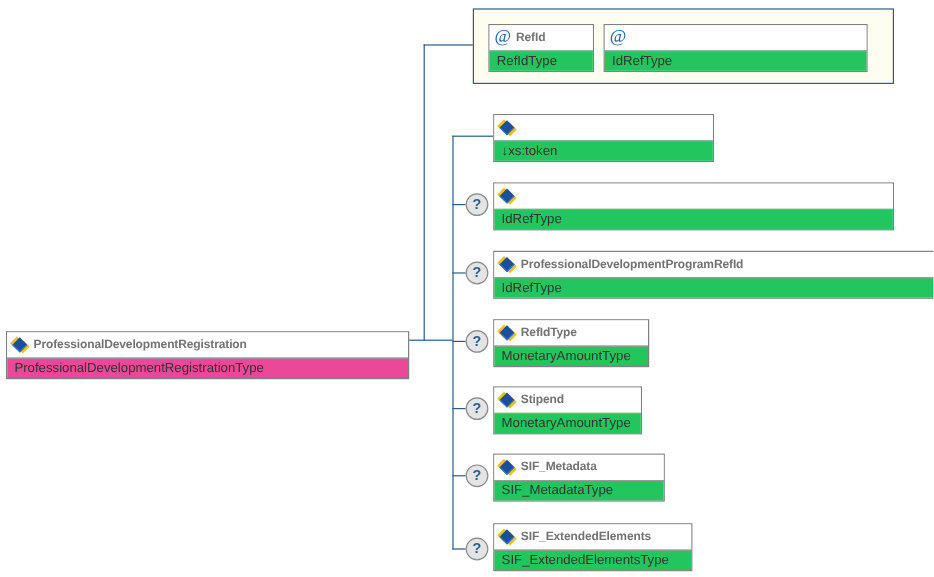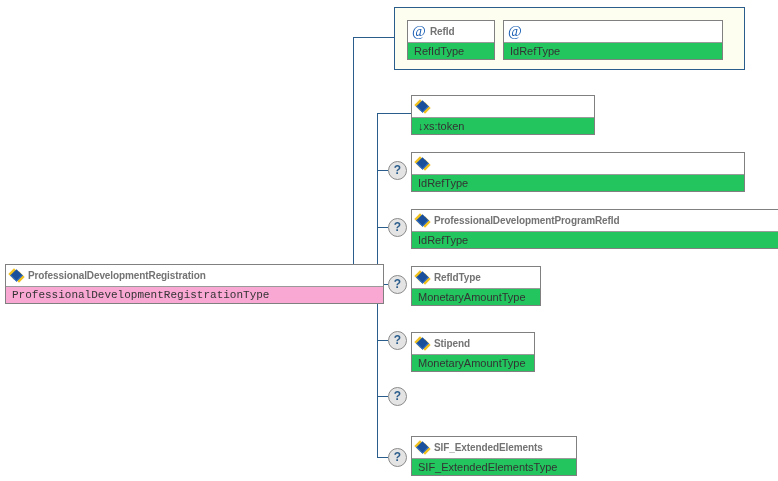--- a/index.html
+++ b/index.html
@@ -159,7 +159,7 @@
   <div class="line line-h" style="left:377px; top:396px; width:11px;"></div>
   <div class="line line-h" style="left:377px; top:457px; width:11px;"></div>
 
-  <div class="node root" style="left:5px; top:264px; width:379px;">
+  <div class="node root" style="left:5px; top:276px; width:336px;">
     <div class="node-name">
       <span class="el-icon">
           <i class="d1"></i>

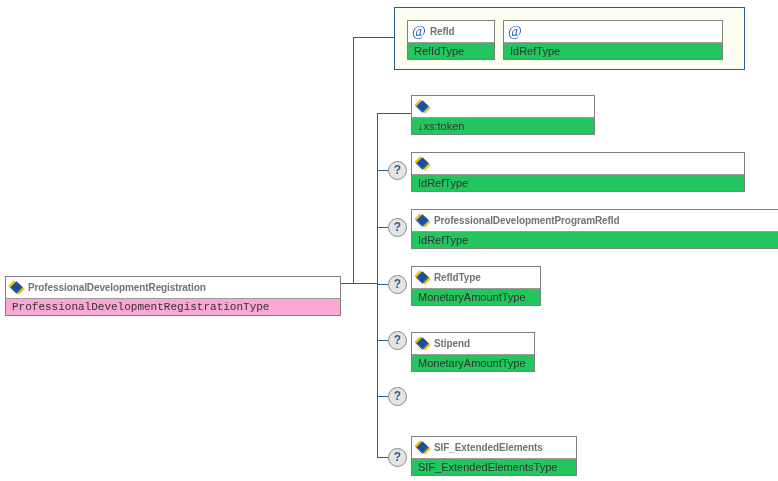--- a/index.html
+++ b/index.html
@@ -61,7 +61,7 @@
     white-space: nowrap;
     line-height: 15px;
   }
-  .node.root .node-type { background: #f9a8d4; font-family: Liberation Mono, monospace; }
+  .node.root .node-type { background: #ec4899; }
 
   
   .el-icon {

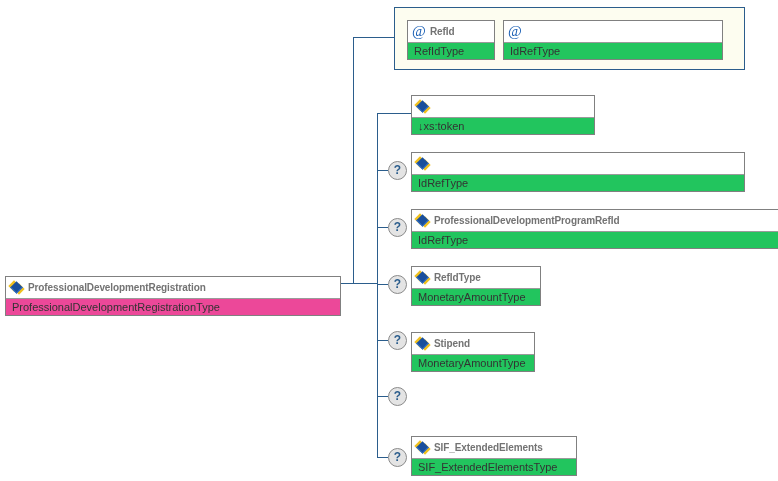--- a/index.html
+++ b/index.html
@@ -241,7 +241,7 @@
   </div>
 
   <div class="opt" style="left:388px; top:331px;">?</div>
-  <div class="node" style="left:411px; top:332px; width:124px;">
+  <div class="node" style="left:411px; top:322px; width:124px;">
     <div class="node-name">
       <span class="el-icon">
           <i class="d1"></i>

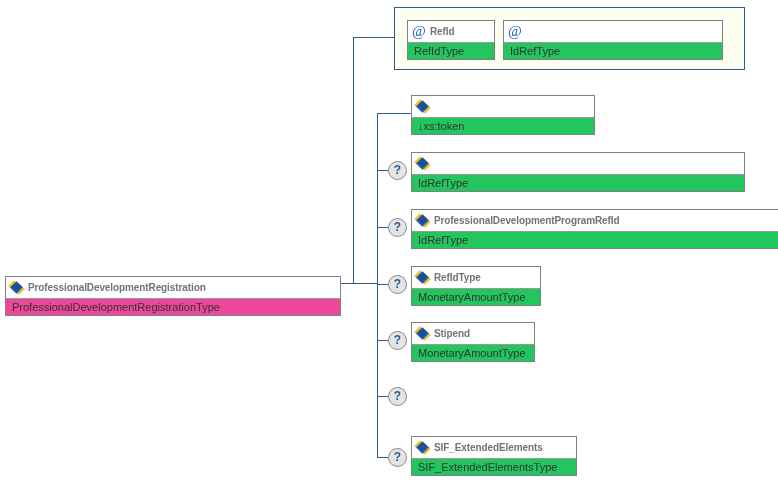--- a/index.html
+++ b/index.html
@@ -254,6 +254,17 @@
   </div>
 
   <div class="opt" style="left:388px; top:387px;">?</div>
+  <div class="node" style="left:411px; top:378px; width:143px;">
+    <div class="node-name">
+      <span class="el-icon">
+          <i class="d1"></i>
+          <i class="d2"></i>
+          <i class="d3"></i>
+        </span>
+      <span class="node-label">SIF_Metadata</span>
+    </div>
+    <div class="node-type">SIF_MetadataType</div>
+  </div>
 
   <div class="opt" style="left:388px; top:448px;">?</div>
   <div class="node" style="left:411px; top:436px; width:166px;">

